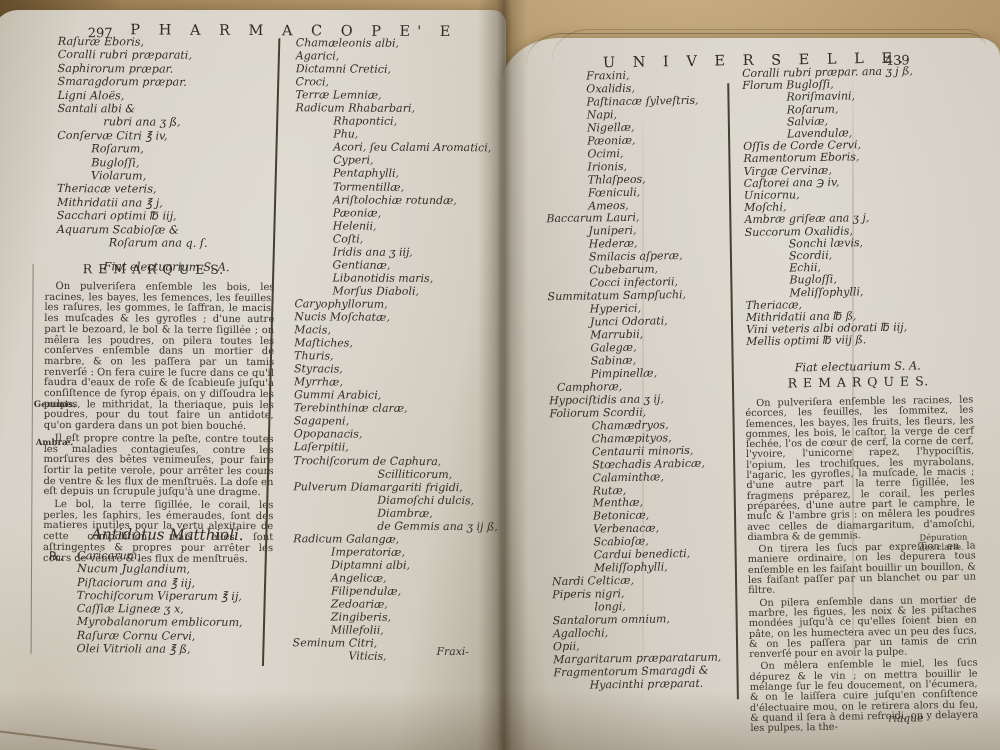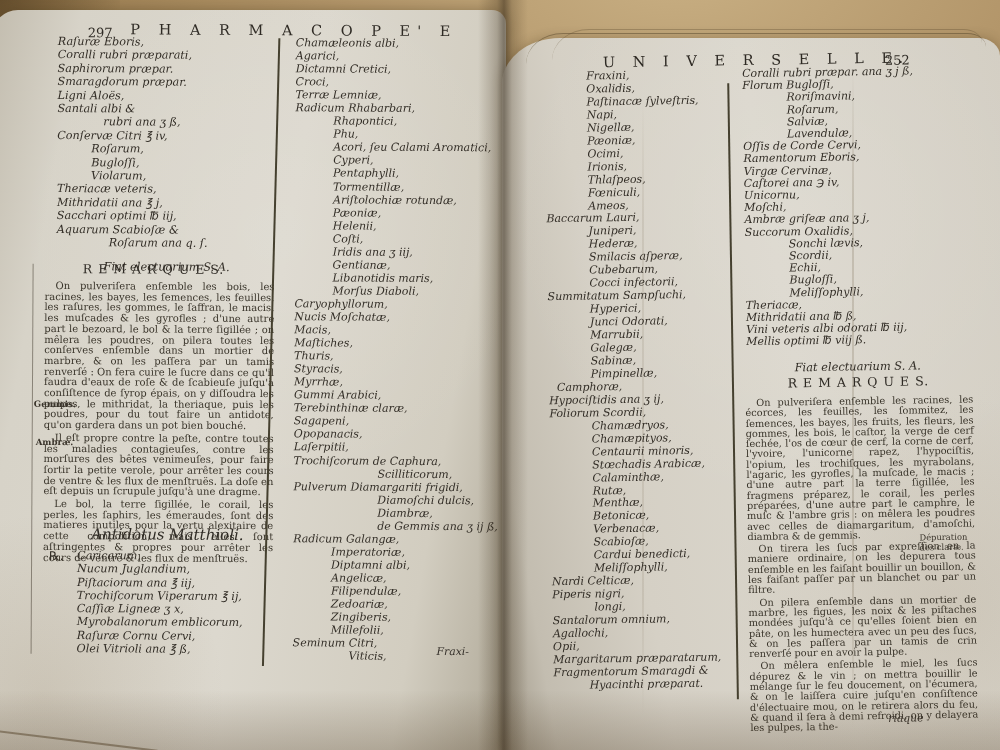--- a/index.html
+++ b/index.html
@@ -197,7 +197,7 @@
 
   <div class="rp-content">
     <div class="runhead" style="left:105px;top:14px;width:280px;letter-spacing:6.5px;">U N I V E R S E L L E.</div>
-    <div class="pagenum" style="left:387px;top:17px;">252</div>
+    <div class="pagenum" style="left:387px;top:17px;">439</div>
 
     <div class="rp-col1 list">
         <div class="line" style="padding-left: 42px;">Fraxini,</div>

